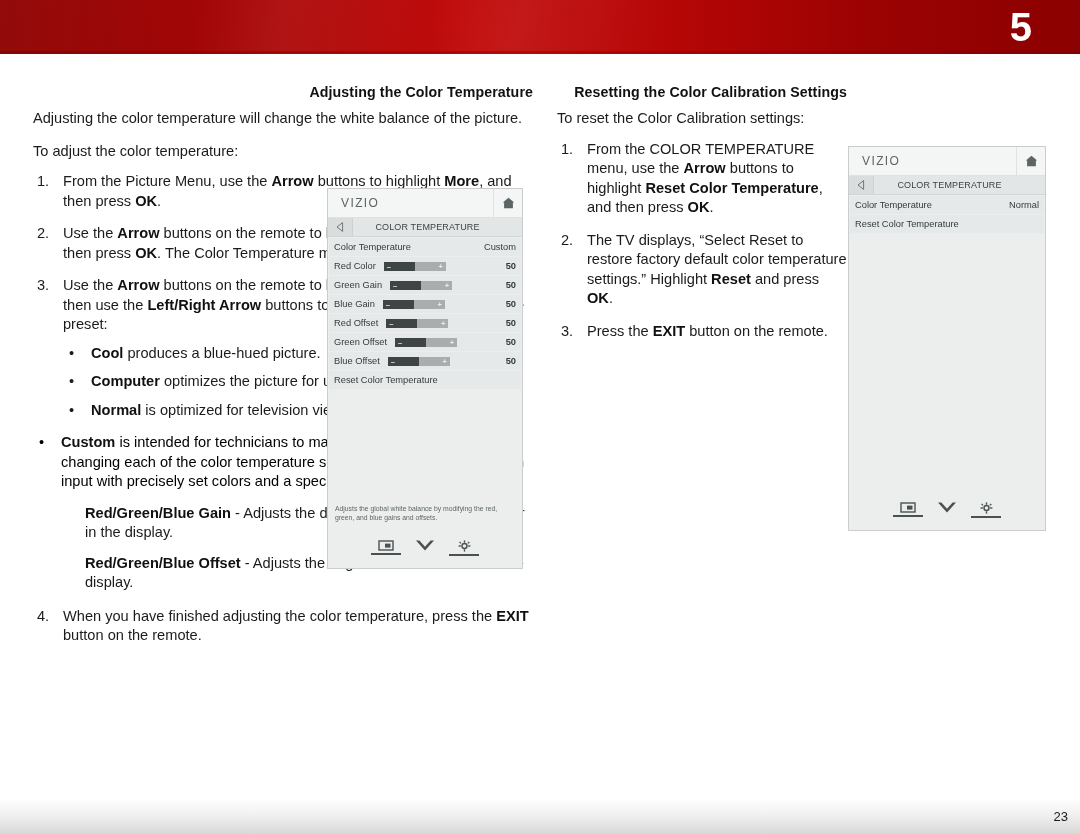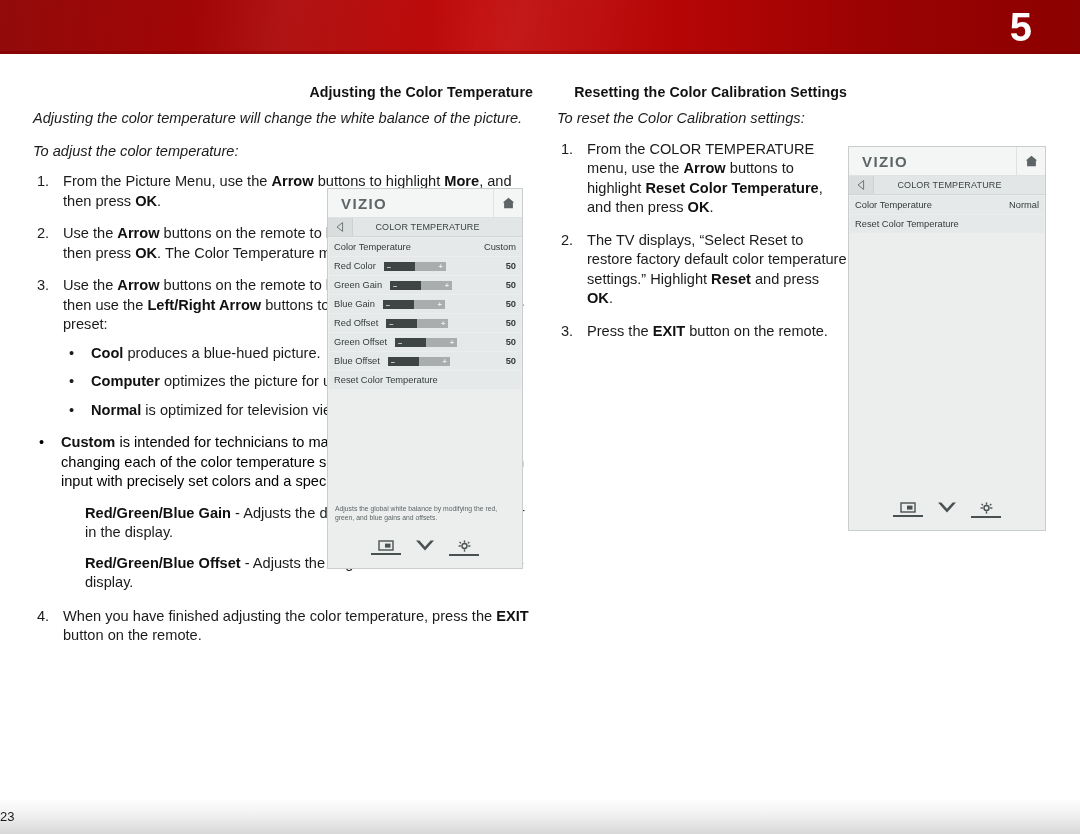--- a/index.html
+++ b/index.html
@@ -86,7 +86,6 @@
     line-height: 19.5px;
     color: #1b1b1b;
     margin: 0 0 13px 0;
-    font-style: italic;
   }
   p.body-text.tight { margin-bottom: 11px; }
 

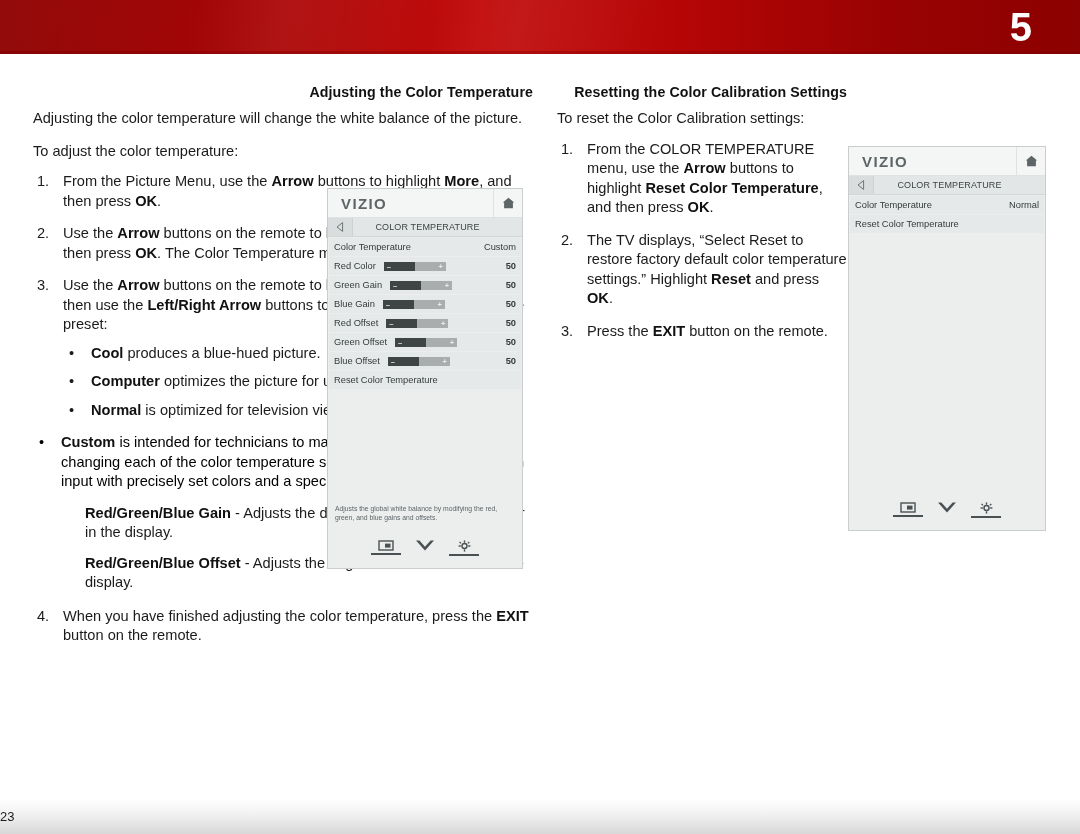--- a/index.html
+++ b/index.html
@@ -153,8 +153,8 @@
     display: flex;
     align-items: center;
     padding-left: 13px;
-    font-size: 15px;
-    font-weight: 700;
+    font-size: 12px;
+    font-weight: 400;
     letter-spacing: 1.4px;
     color: #5d6566;
     font-family: "Liberation Sans", sans-serif;

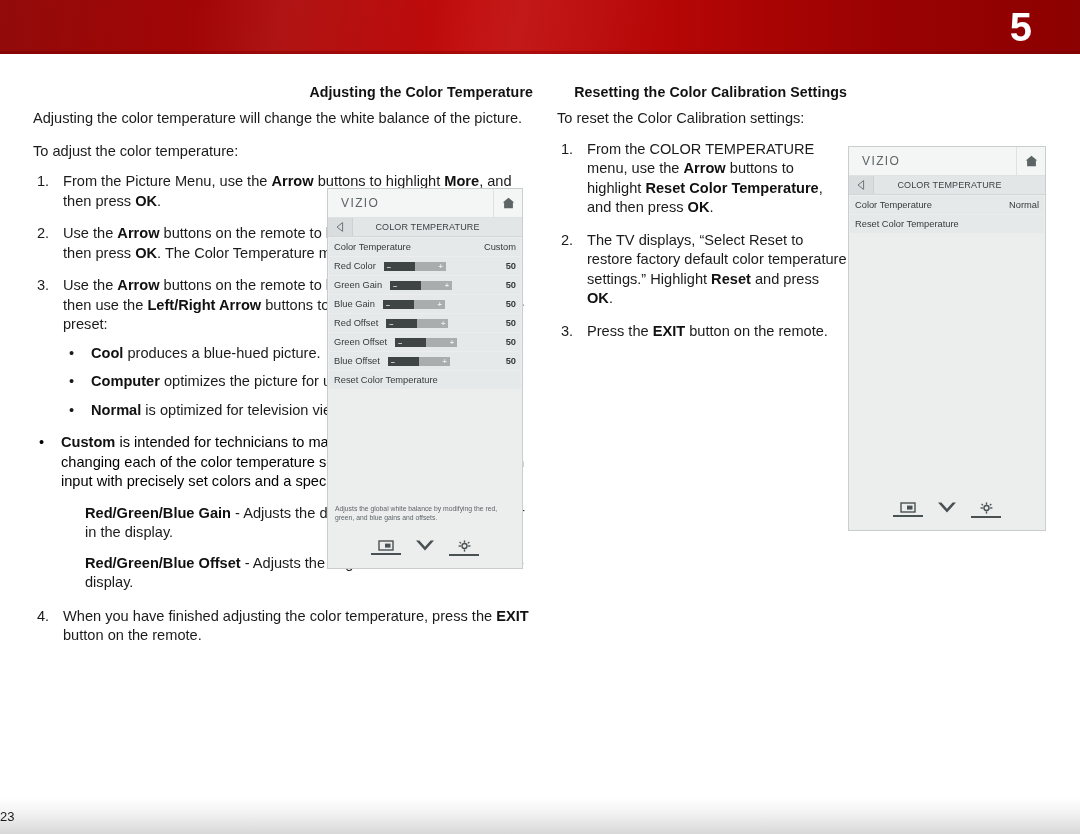--- a/index.html
+++ b/index.html
@@ -56,7 +56,7 @@
   .page-number {
     position: absolute;
     left: 0; right: 12px; bottom: 10px;
-    text-align: left;
+    text-align: right;
     font-size: 13px;
     color: #1a1a1a;
   }

